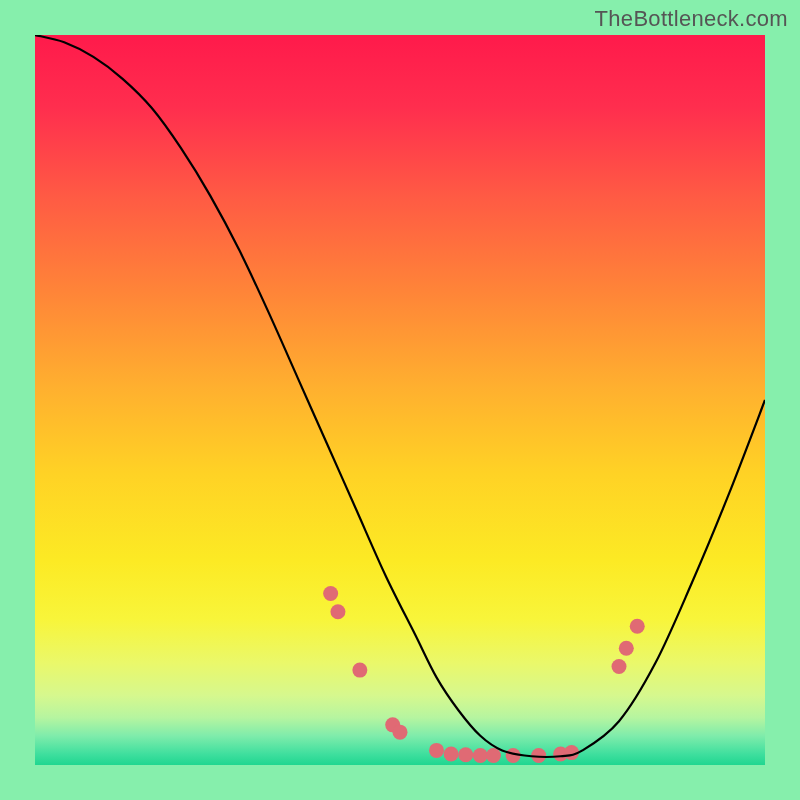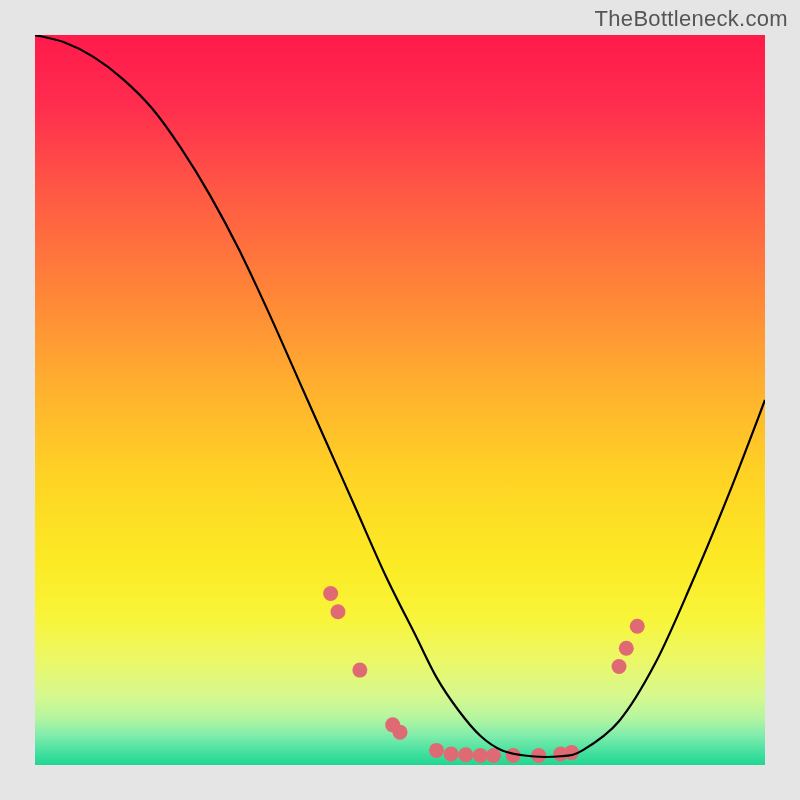--- a/index.html
+++ b/index.html
@@ -15,7 +15,7 @@
     position: relative;
     width: 800px;
     height: 800px;
-    background: #e5e5e5;
+    background: #86efac;
   }
   .watermark {
     position: absolute;

